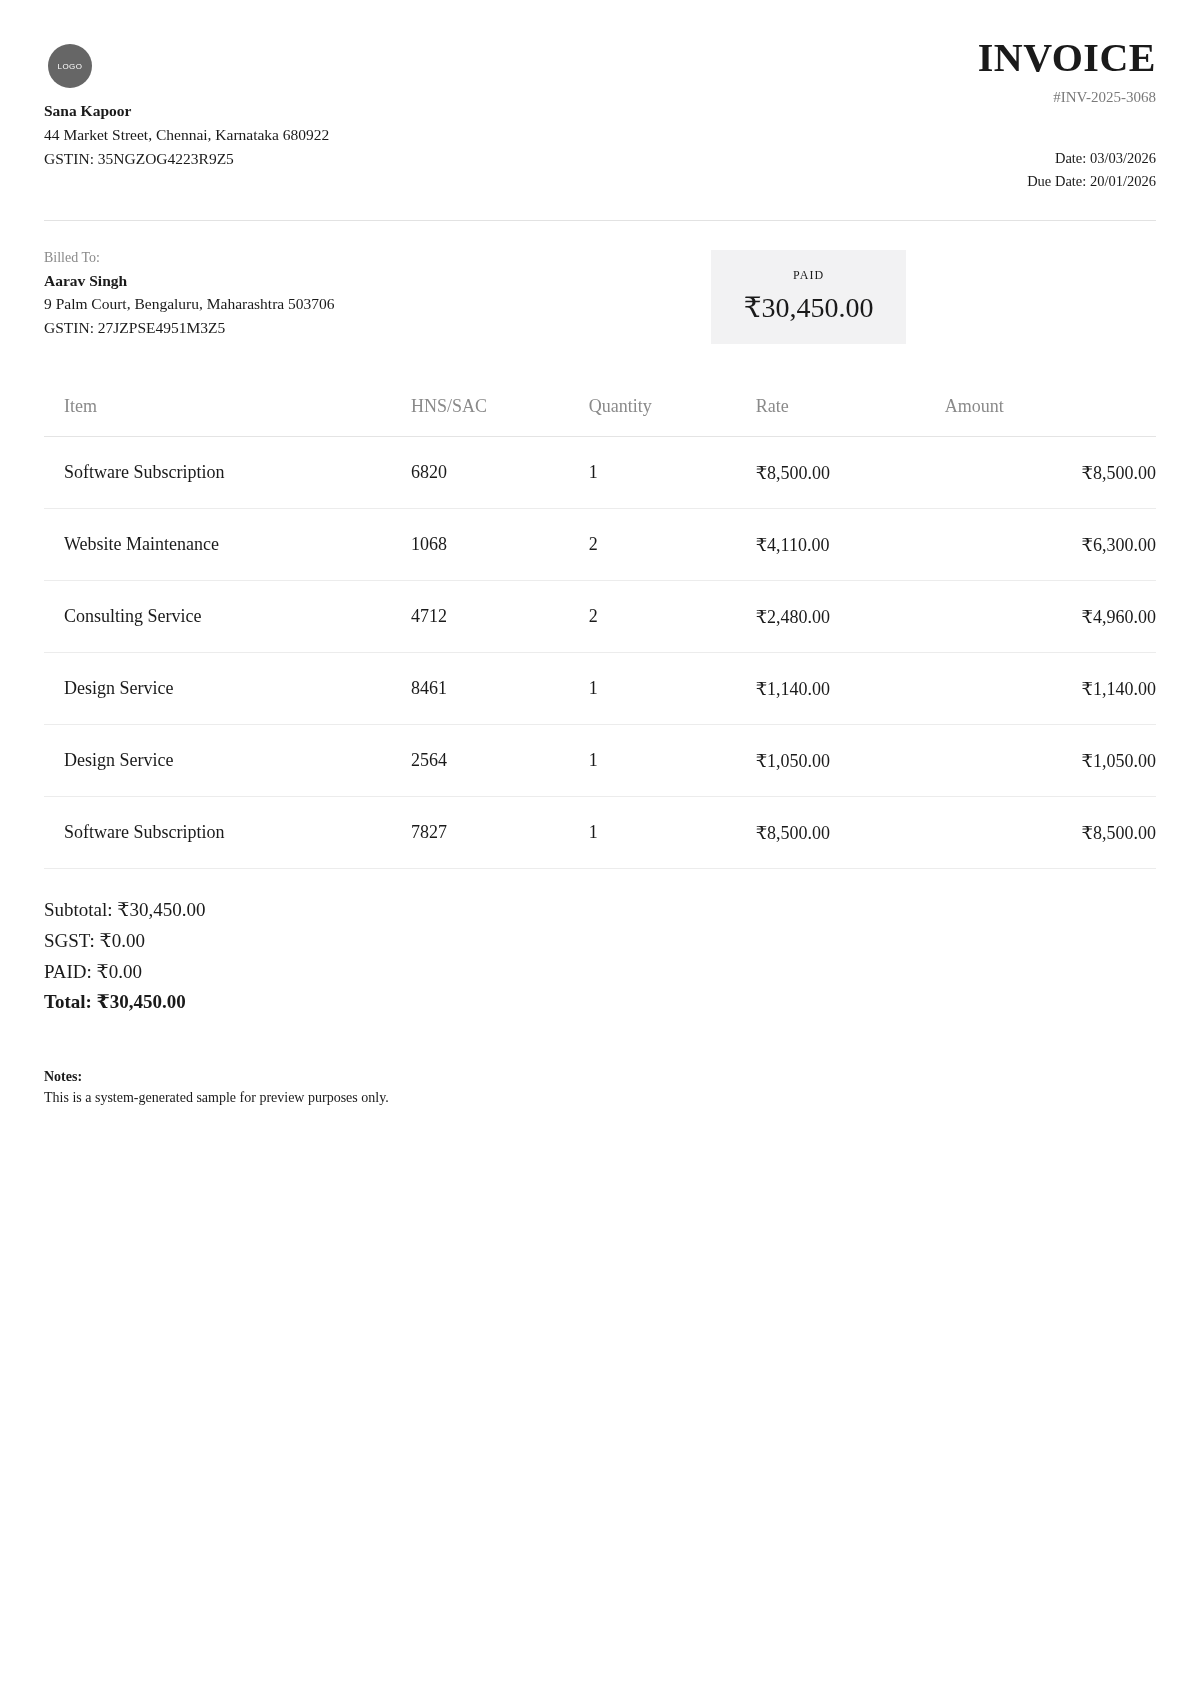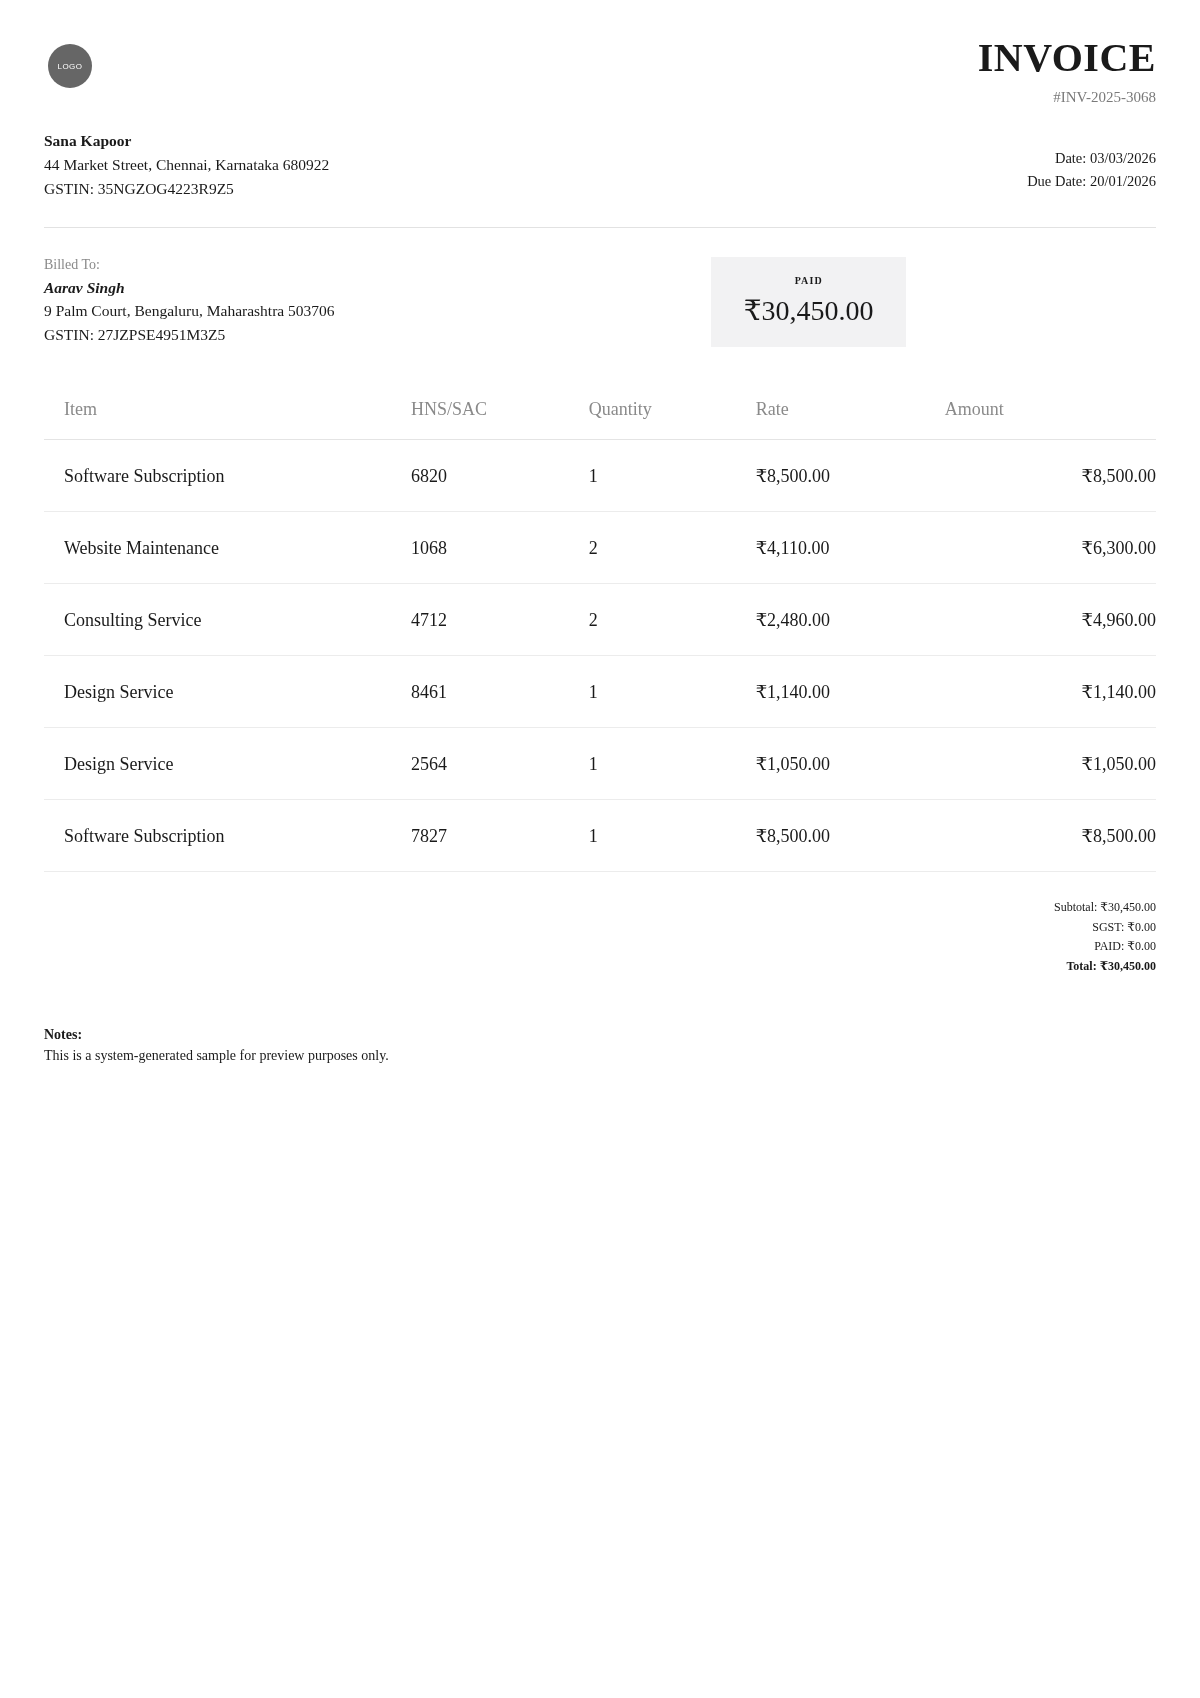--- a/index.html
+++ b/index.html
@@ -45,7 +45,7 @@
     margin-top: 14px;
   }
   .seller {
-    margin-top: 41px;
+    margin-top: 11px;
     font-size: 15.5px;
     line-height: 1.55;
   }

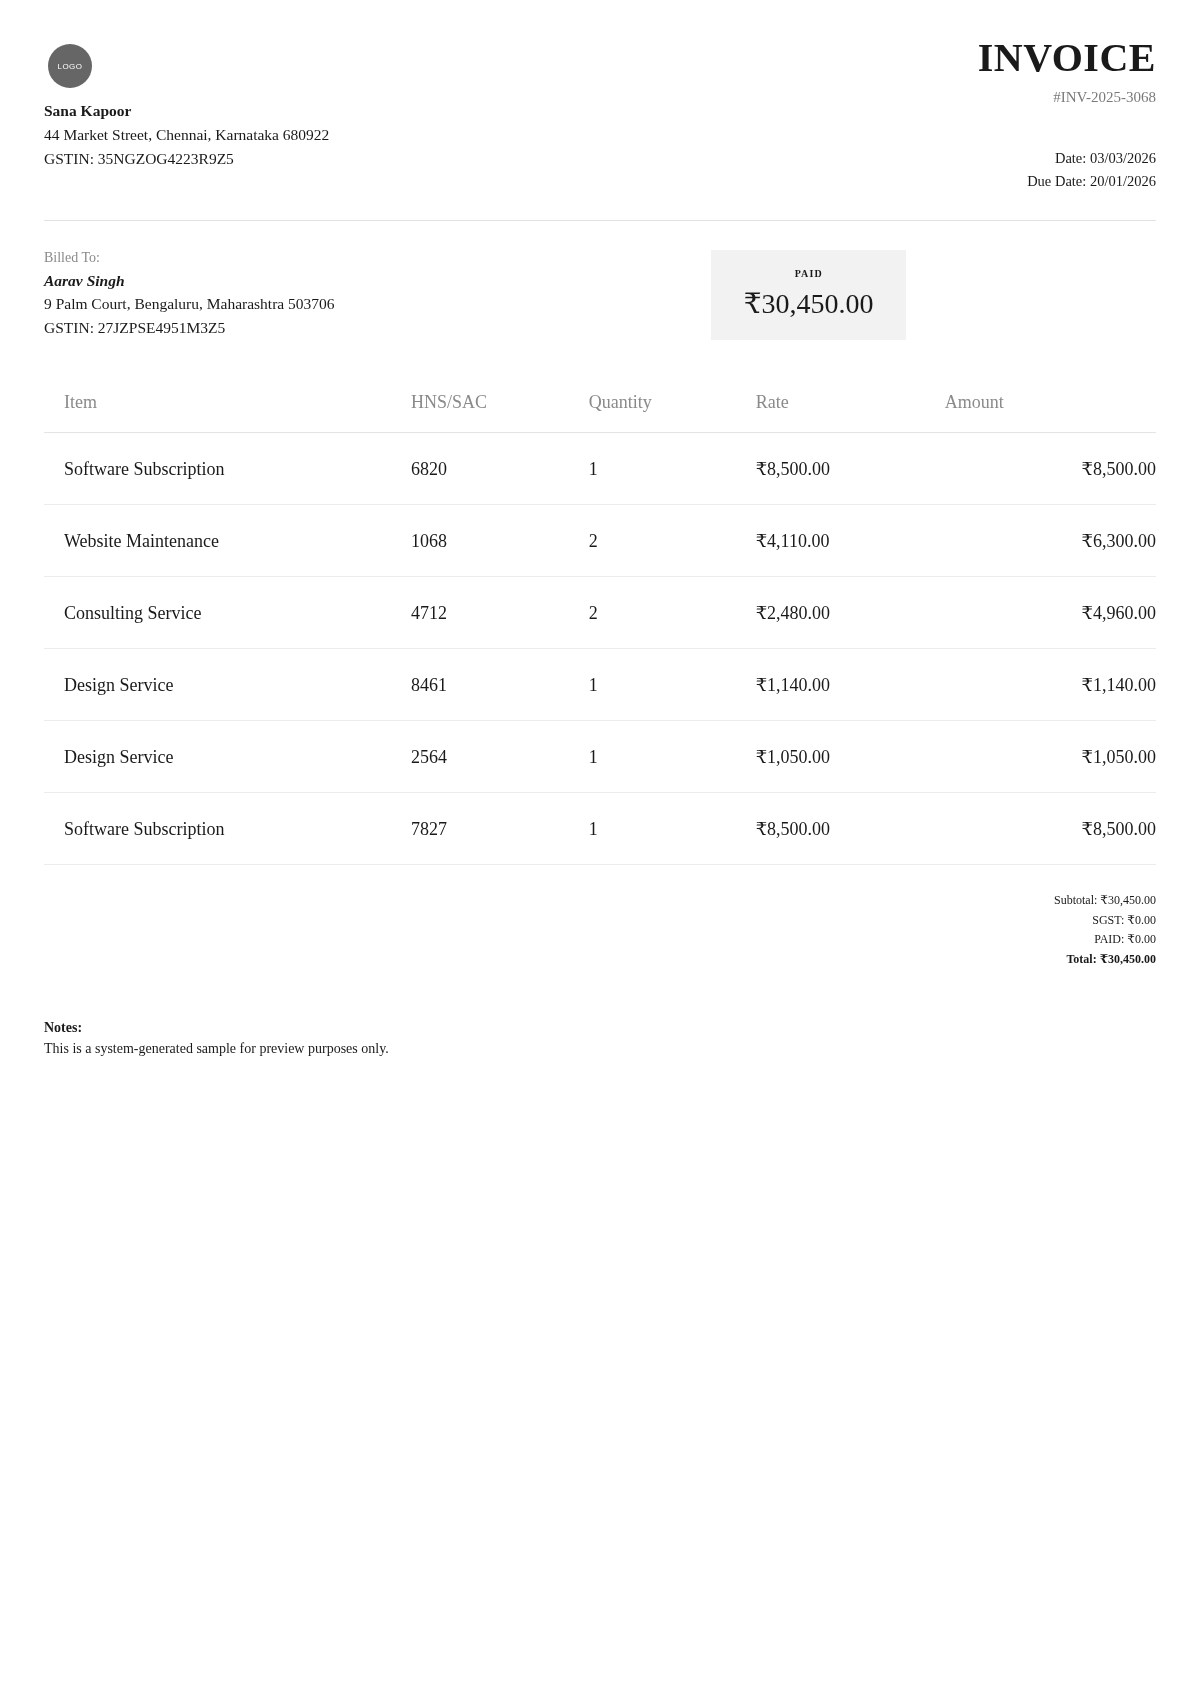--- a/index.html
+++ b/index.html
@@ -98,7 +98,6 @@
     font-weight: bold;
     font-size: 15.5px;
     line-height: 1.5;
-    font-style: italic;
   }
   .billed .line {
     font-size: 15.5px;

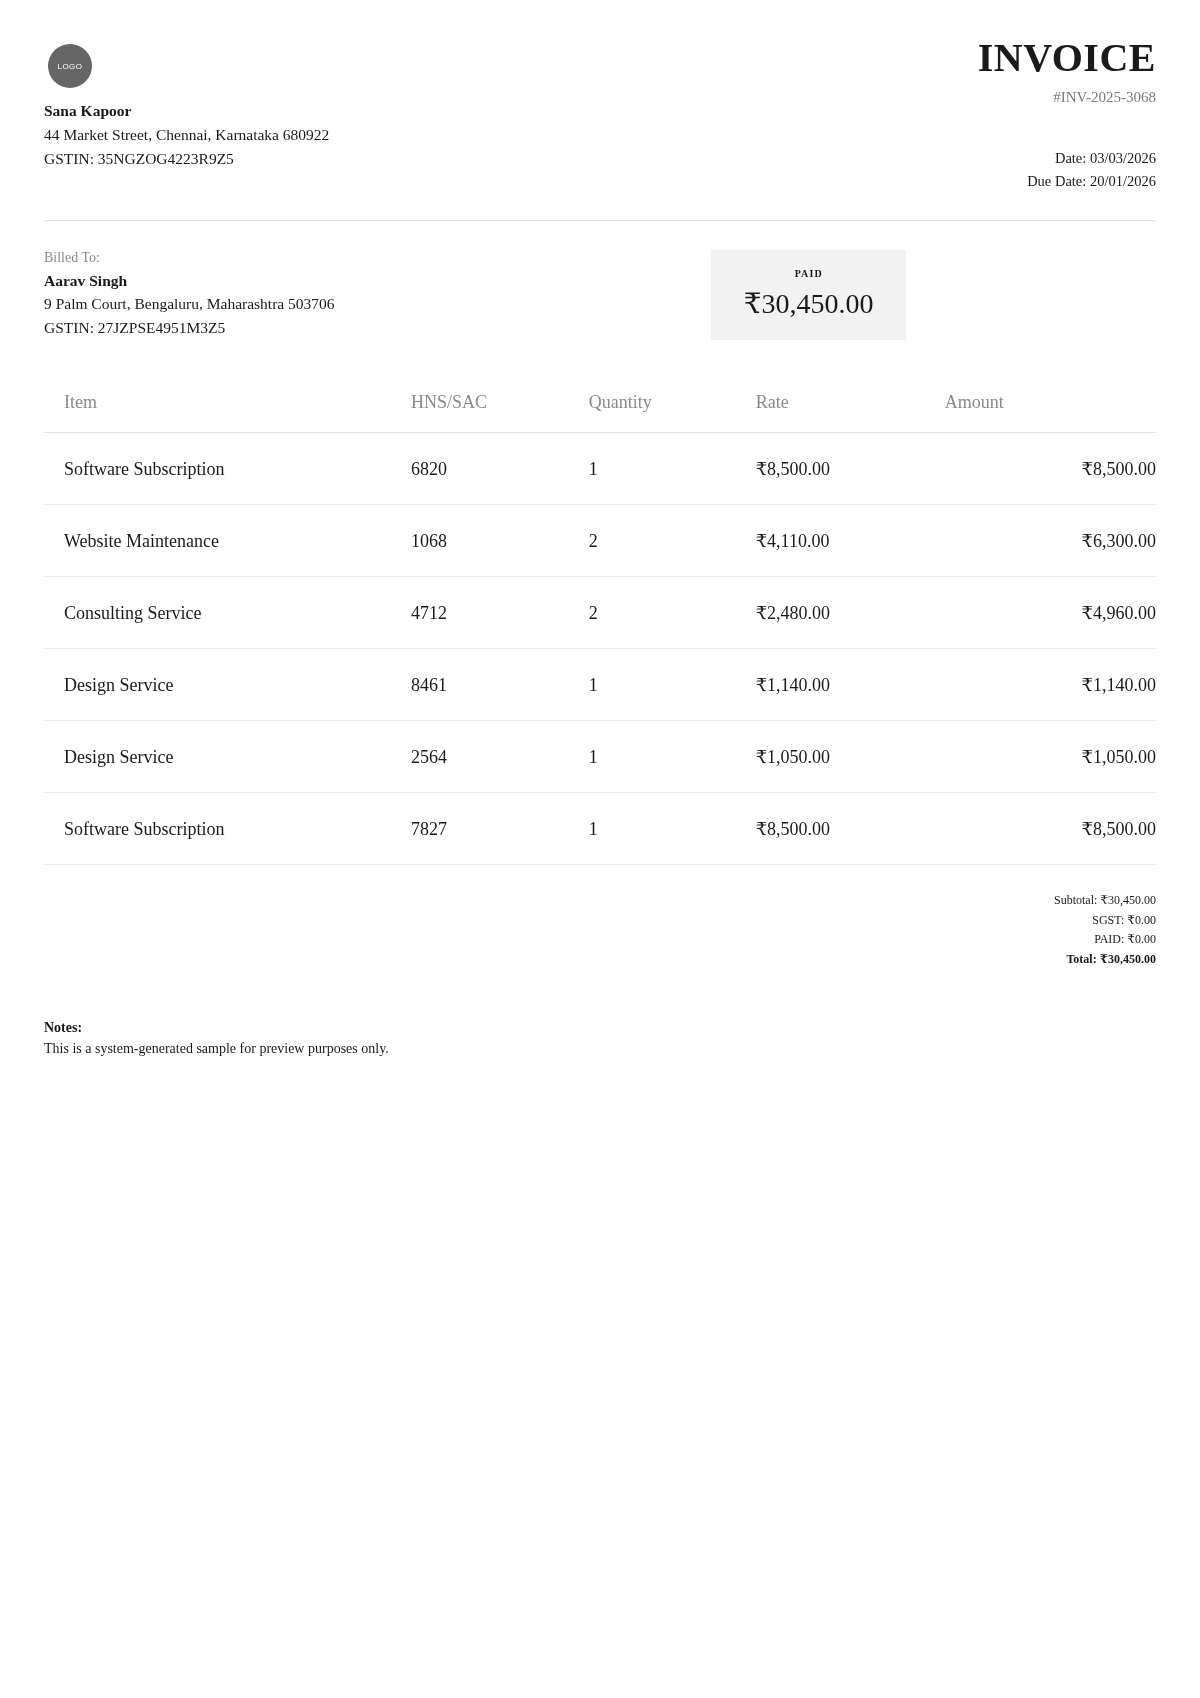--- a/index.html
+++ b/index.html
@@ -111,8 +111,8 @@
     padding: 18px 0 20px 0;
   }
   .paid-status {
-    font-size: 10px;
-    font-weight: bold;
+    font-size: 12px;
+    font-weight: normal;
     letter-spacing: 1.1px;
   }
   .paid-amount {

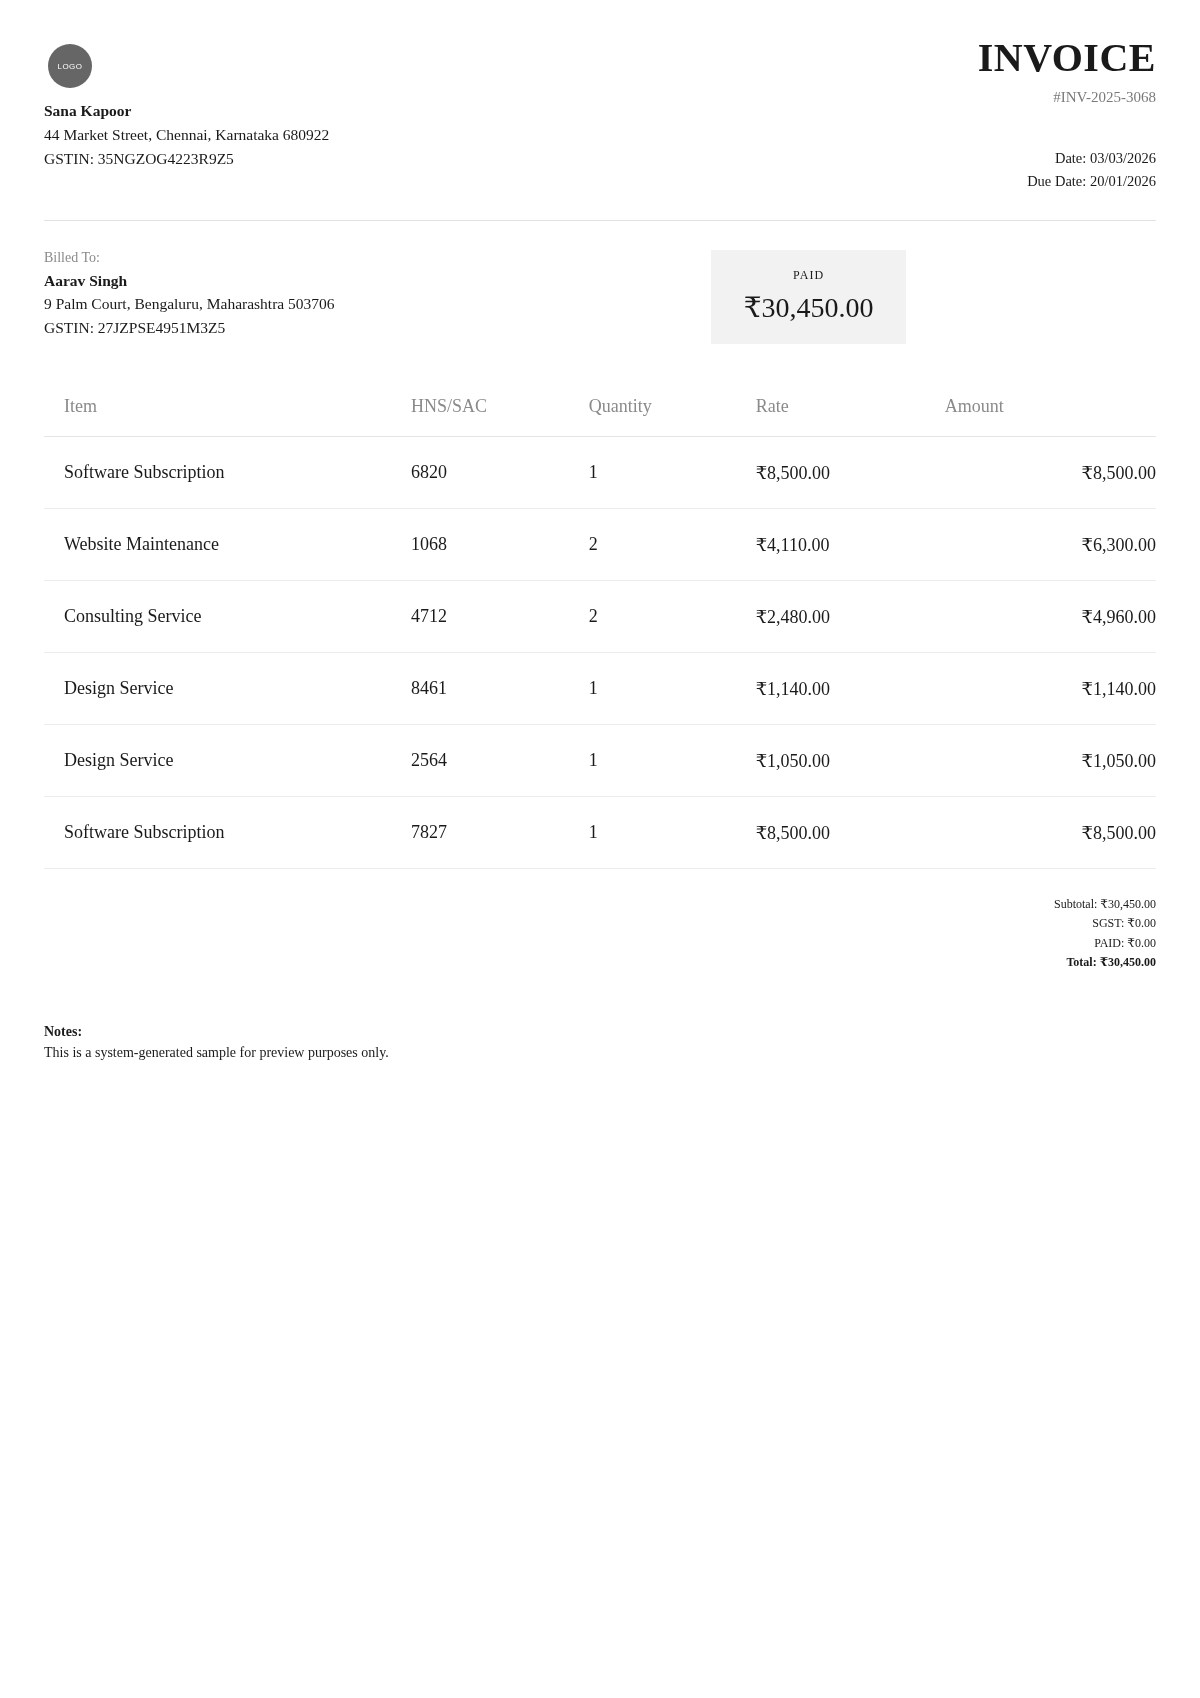--- a/index.html
+++ b/index.html
@@ -152,8 +152,8 @@
   
   .totals {
     margin-top: 26px;
-    text-align: right;
-    font-size: 12px;
+    text-align: left;
+    font-size: 19px;
     line-height: 1.62;
   }
   .totals .grand { font-weight: bold; }

